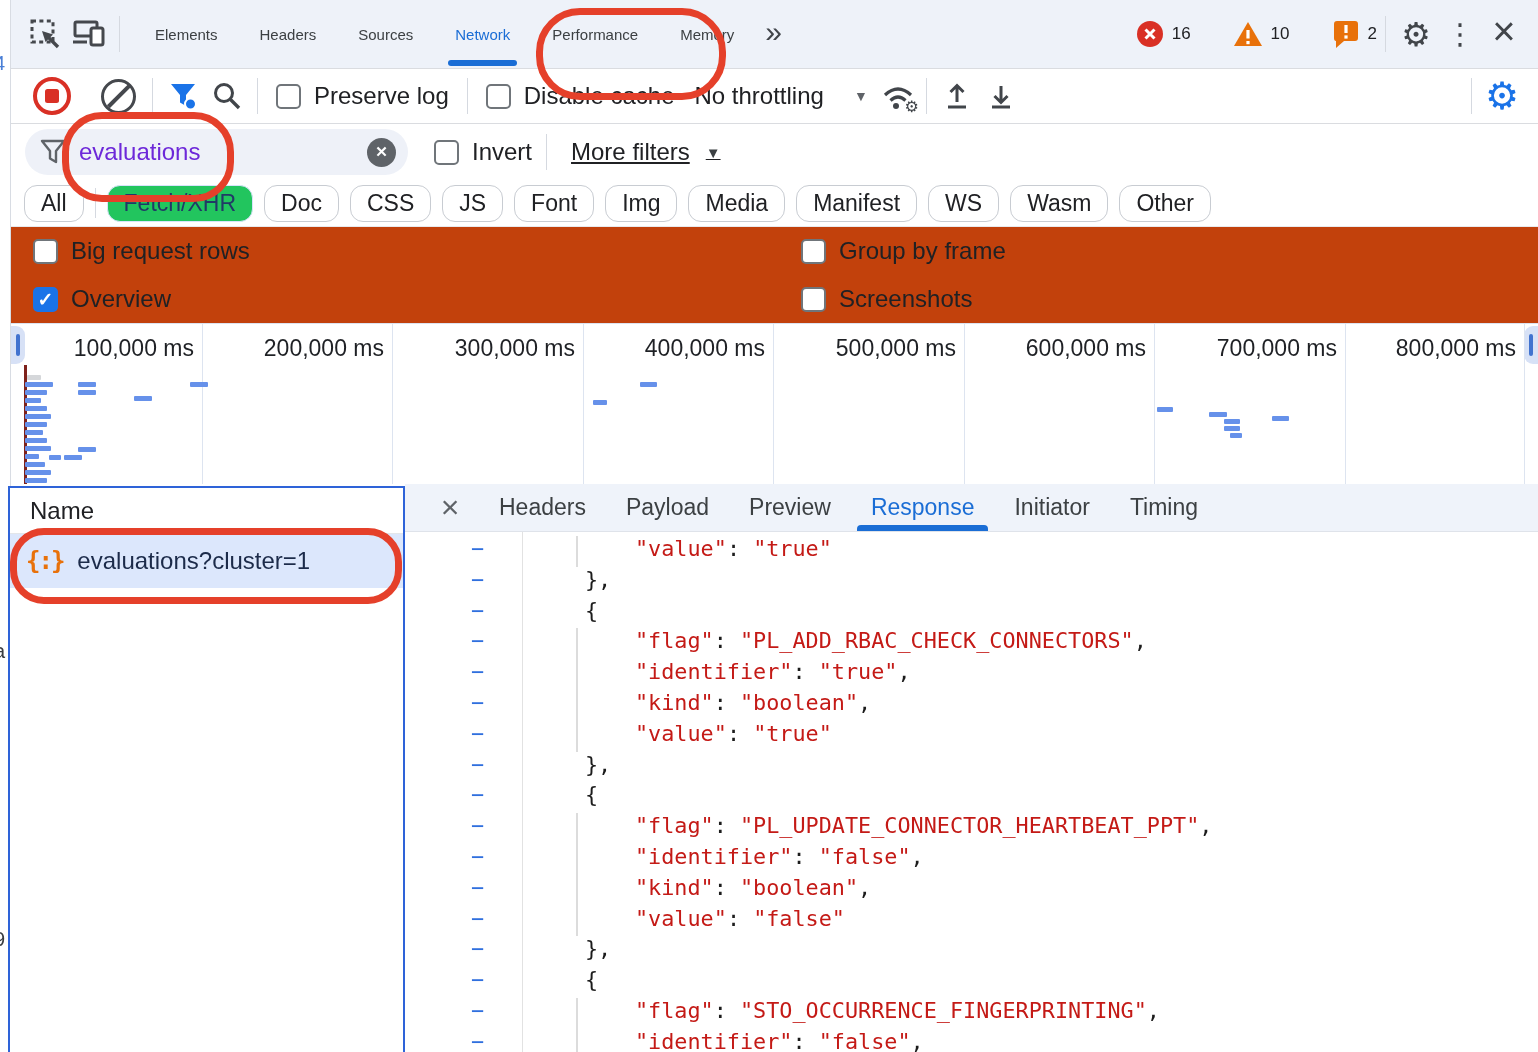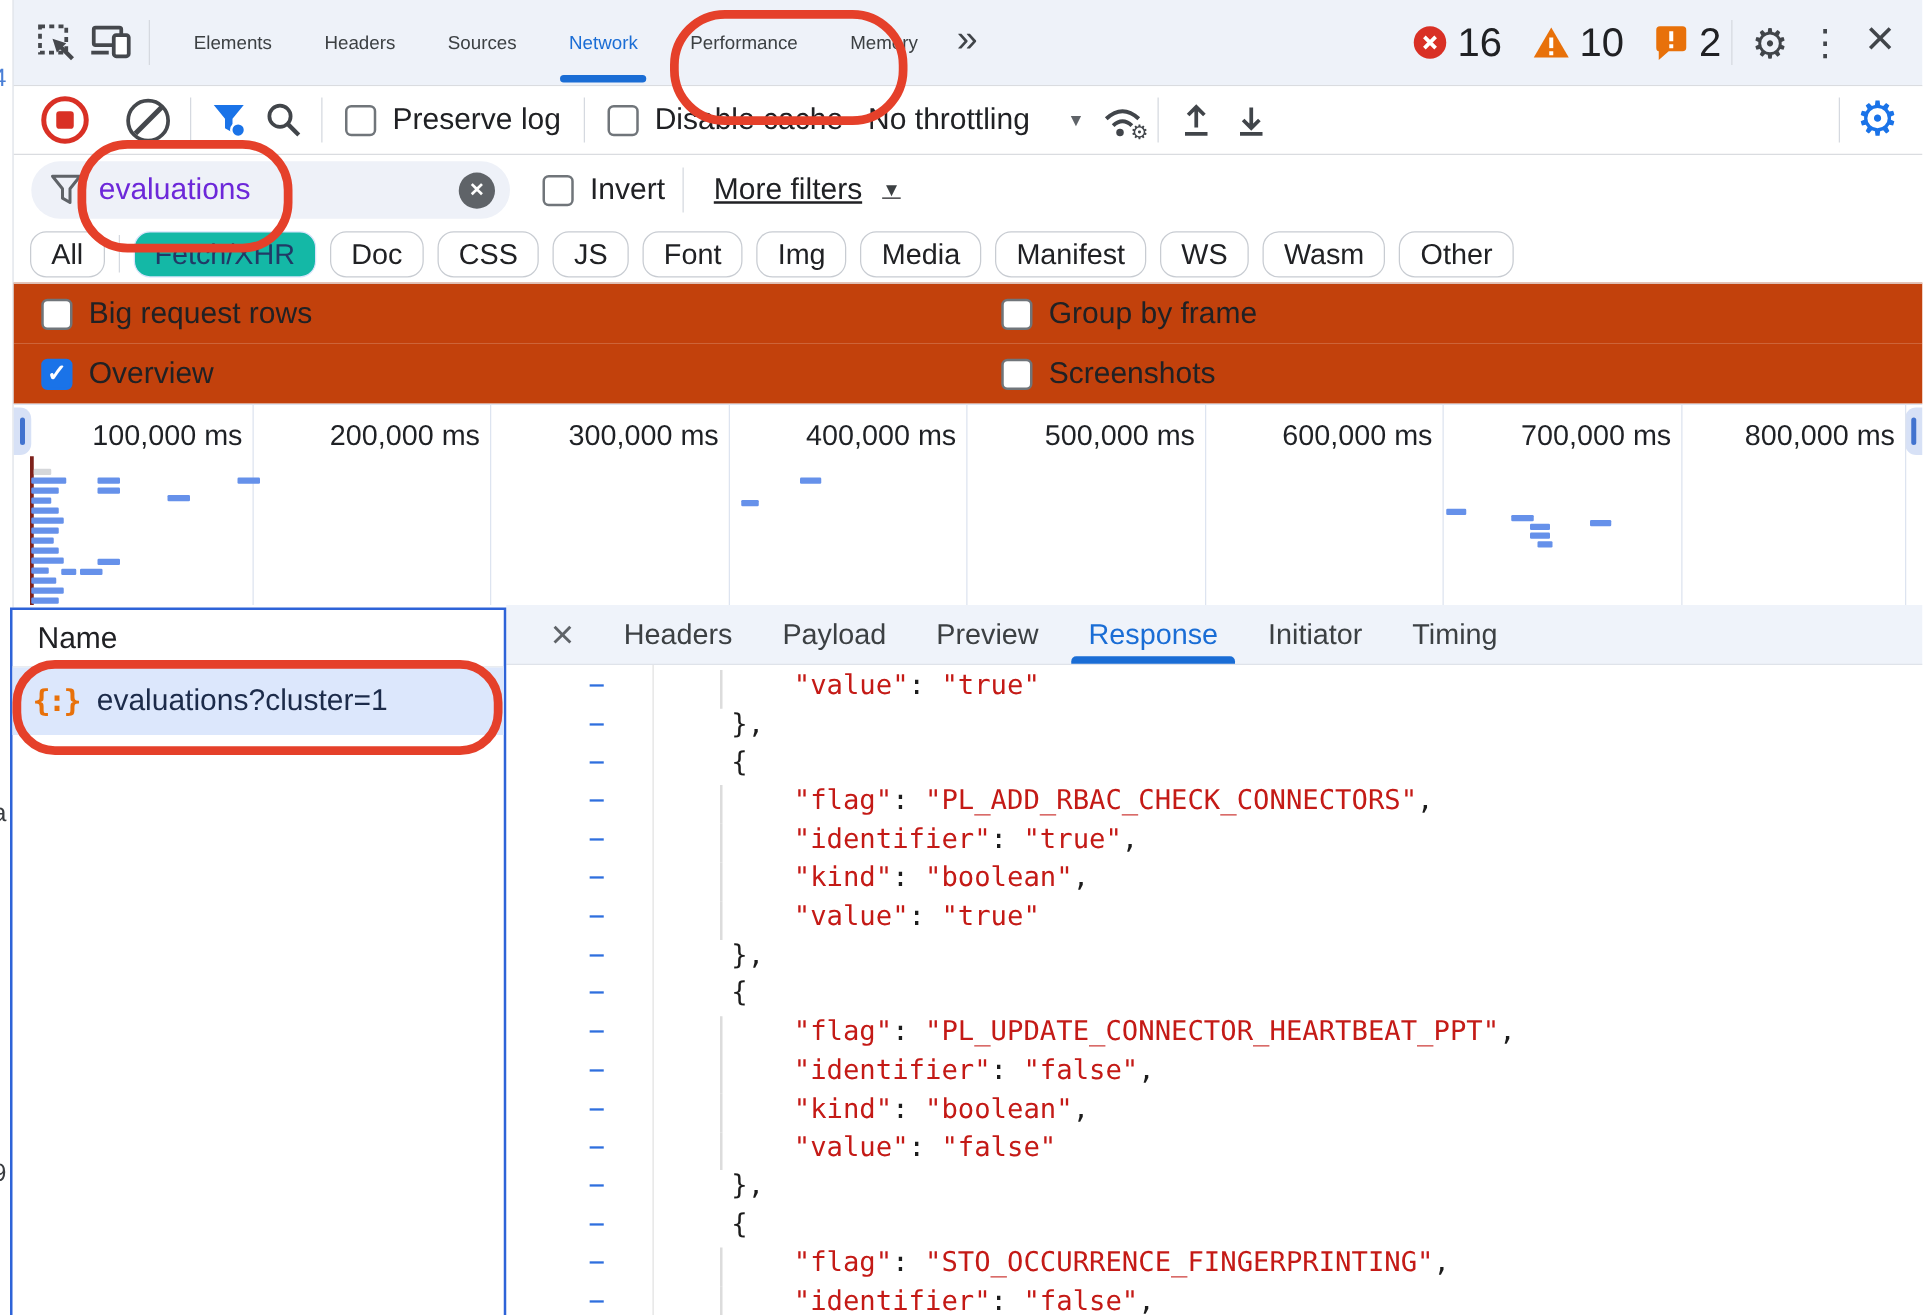--- a/index.html
+++ b/index.html
@@ -19,7 +19,7 @@
   .tab.active::after{content:"";position:absolute;left:14px;right:14px;bottom:2px;height:6px;
                      background:#1a6dd5;border-radius:4px;}
   .overflow{font-size:30px;color:#41454a;padding:0 10px;margin-top:-4px;}
-  .badges{margin-left:auto;display:flex;align-items:center;gap:10px;font-size:32px;}
+  .badges{margin-left:auto;display:flex;align-items:center;gap:28px;font-size:17px;}
   .badge{display:flex;align-items:center;gap:8px;margin-left:14px;}
   .kebab{font-size:29px;color:#41454a;}
   .closex{font-size:40px;color:#41454a;line-height:1;margin-top:-6px;}

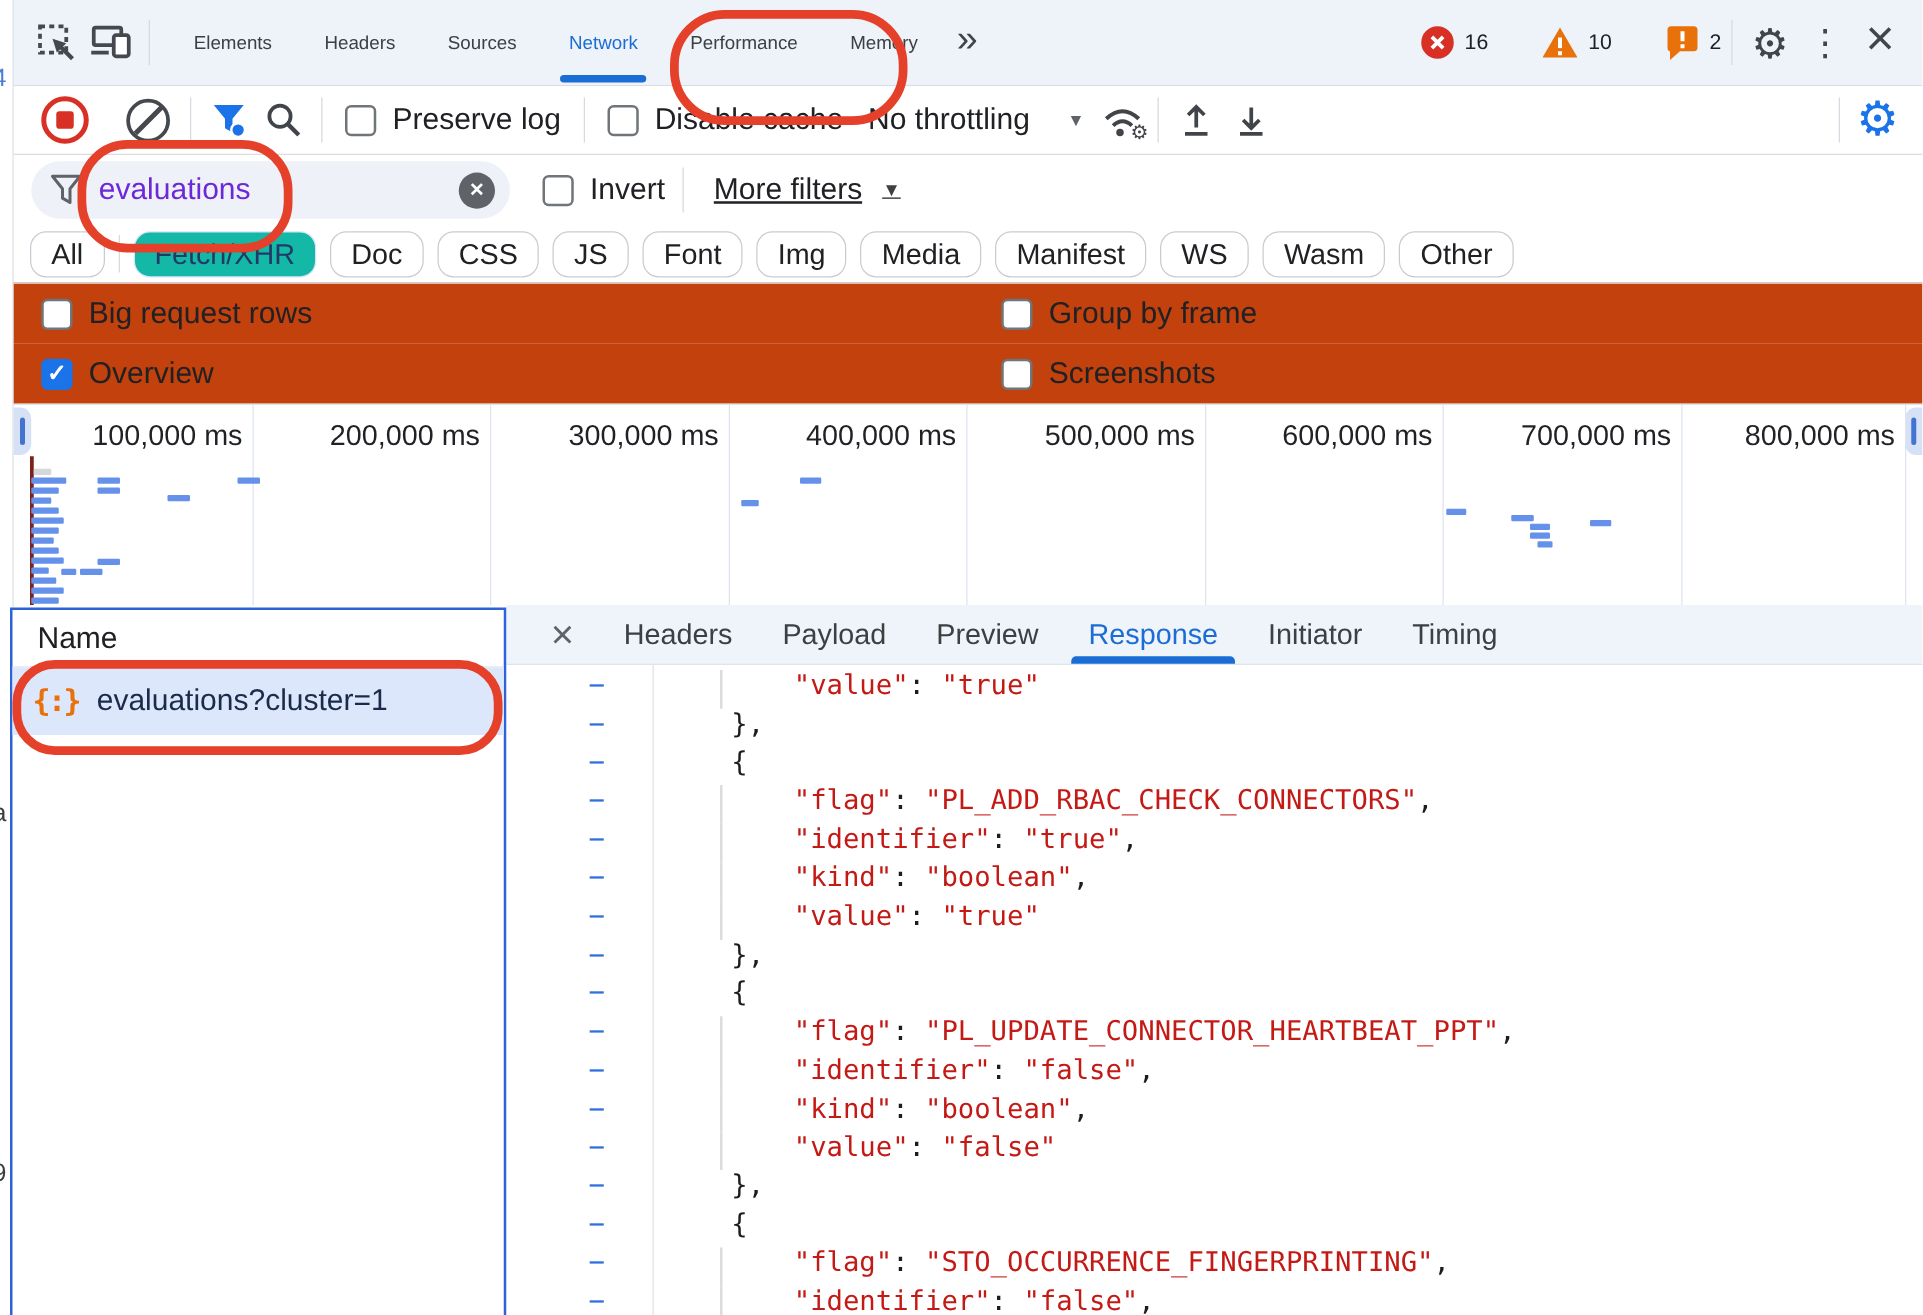--- a/index.html
+++ b/index.html
@@ -55,7 +55,7 @@
   .chiprow{height:46px;flex:0 0 46px;display:flex;align-items:center;padding:0 13px;gap:11px;background:#fff;}
   .chip{border:1.5px solid #c8ccd2;border-radius:13px;padding:4px 16px;font-size:23px;color:#202124;
         background:#fff;white-space:nowrap;}
-  .chip.active{background:#14b8a6;border-color:#d8e3fb;color:#213a66;}
+  .chip.active{background:#22c55e;border-color:#d8e3fb;color:#213a66;}
   .chiprow .vsep{height:30px;margin:0 0px;}
   
   .optrow{height:48px;flex:0 0 48px;display:flex;align-items:center;background:#c2410c;padding:0 22px;}

